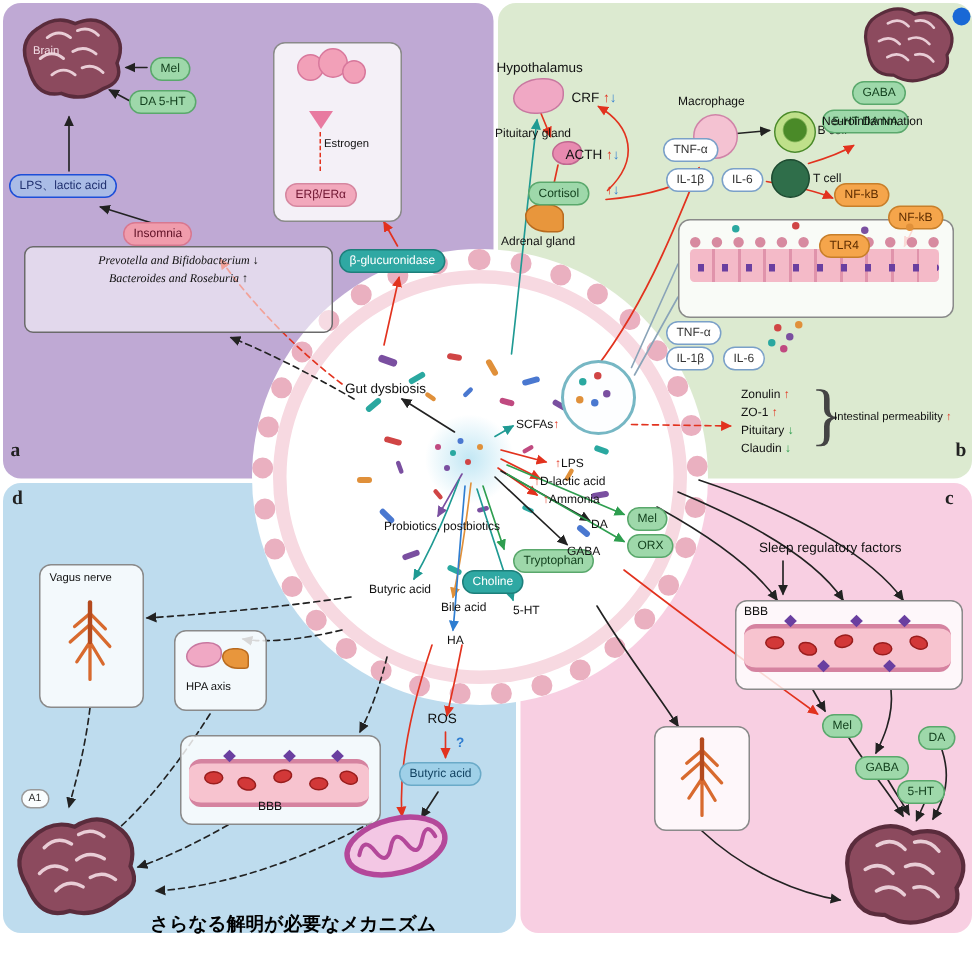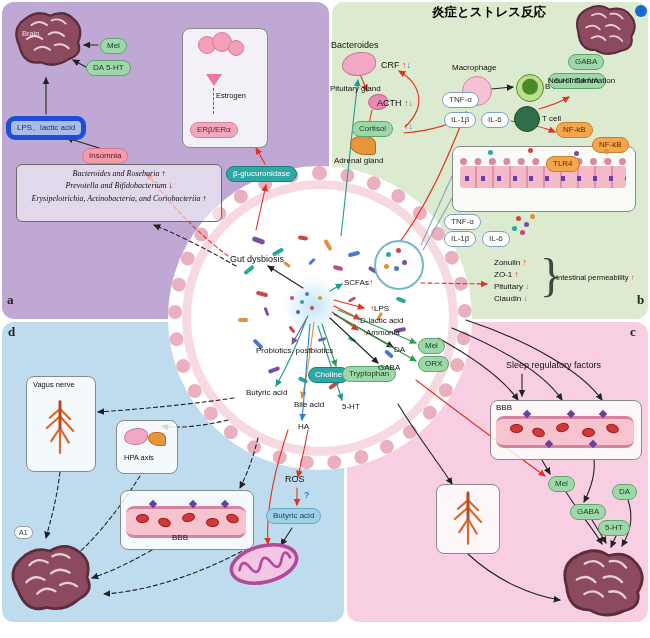--- a/index.html
+++ b/index.html
@@ -365,7 +365,6 @@
     </g>
   </svg>
 
-  <div class="title" style="left:432px;top:4px">炎症とストレス反応</div>
   <span class="bluedot"></span>
 </div>
 

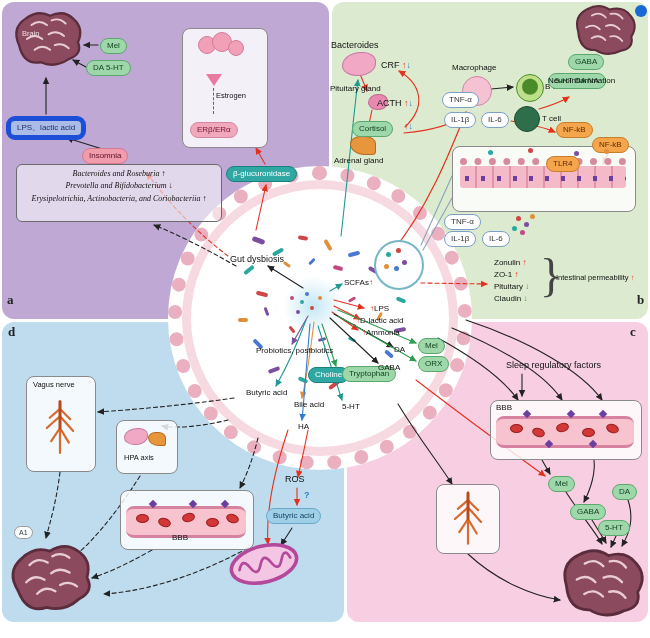--- a/index.html
+++ b/index.html
@@ -149,7 +149,7 @@
   <div class="pill teal" style="left:226px;top:166px">β-glucuronidase</div>
   <div class="letter" style="left:7px;top:292px">a</div>
 
-  <div class="lbl" style="left:331px;top:40px">Bacteroides</div>
+  <div class="lbl" style="left:331px;top:40px">Hypothalamus</div>
   <span class="blob" style="left:342px;top:52px;width:32px;height:22px;background:#f0a8c4;border:1px solid #c878a0;border-radius:60% 40% 55% 45%"></span>
   <div class="lbl" style="left:381px;top:60px"><span>CRF</span> <span class="arr-up">↑</span><span class="arr-dn">↓</span></div>
   <div class="lbl sm" style="left:330px;top:84px">Pituitary gland</div>

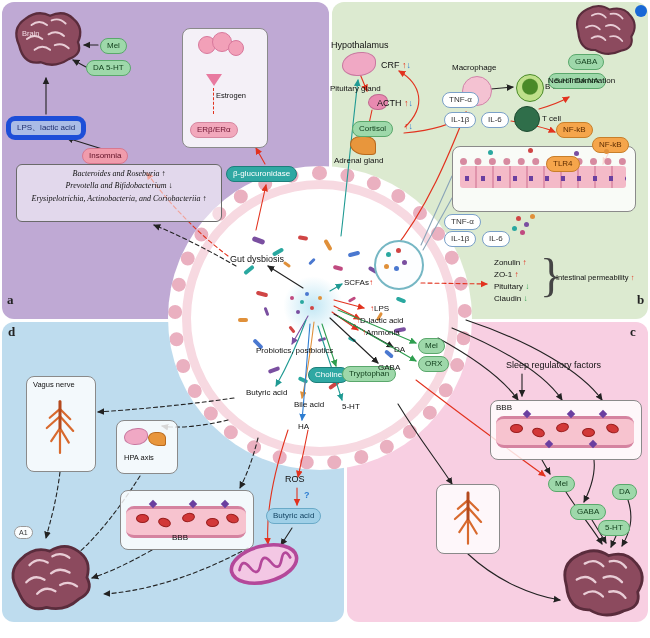--- a/index.html
+++ b/index.html
@@ -19,7 +19,7 @@
   .pill.teal{background:#2fa8a3;color:#fff;border:1px solid #1d7f7b}
   .pill.orange{background:#f5a54b;color:#5e2d00;border:1px solid #c87f2a}
   .pill.pink{background:#f2a8bc;color:#6e1430;border:1px solid #d687a0}
-  .pill.blue{background:#aabce6;color:#1f2f6e;border:5px solid #1d4ed8}
+  .pill.blue{background:#aabce6;color:#1f2f6e;border:1px solid #1d4ed8}
   .pill.rose{background:#f09cac;color:#5e1025;border:1px solid #d87890}
   .pill.cyto{background:#fff;color:#333;border:1px solid #7aa0c8}
   .pill.lblue{background:#9fd0e8;color:#0f3f5e;border:1px solid #6aaac8}

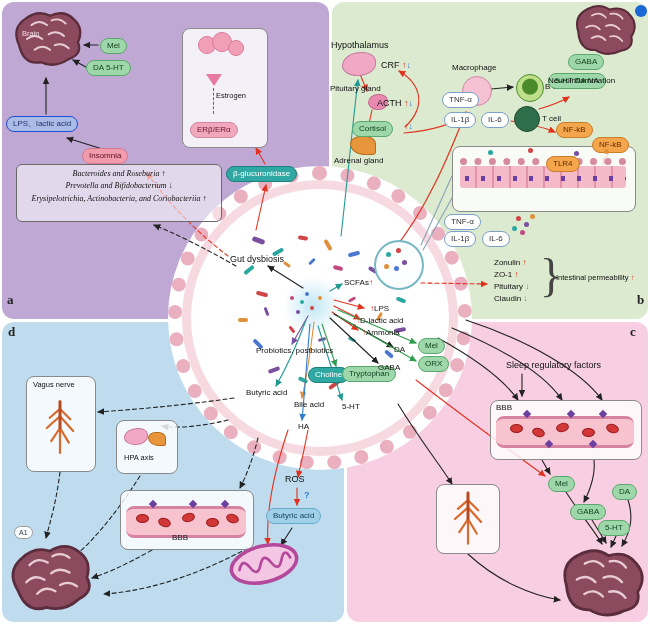--- a/index.html
+++ b/index.html
@@ -133,8 +133,8 @@
   <div class="pill blue xs" style="left:6px;top:116px">LPS、lactic acid</div>
   <div class="pill rose" style="left:82px;top:148px">Insomnia</div>
   <div class="bacteria-box">
+    <div>Prevotella and Bifidobacterium ↓</div>
     <div>Bacteroides and Roseburia ↑</div>
-    <div>Prevotella and Bifidobacterium ↓</div>
     <div>Erysipelotrichia, Actinobacteria, and Coriobacteriia ↑</div>
   </div>
 

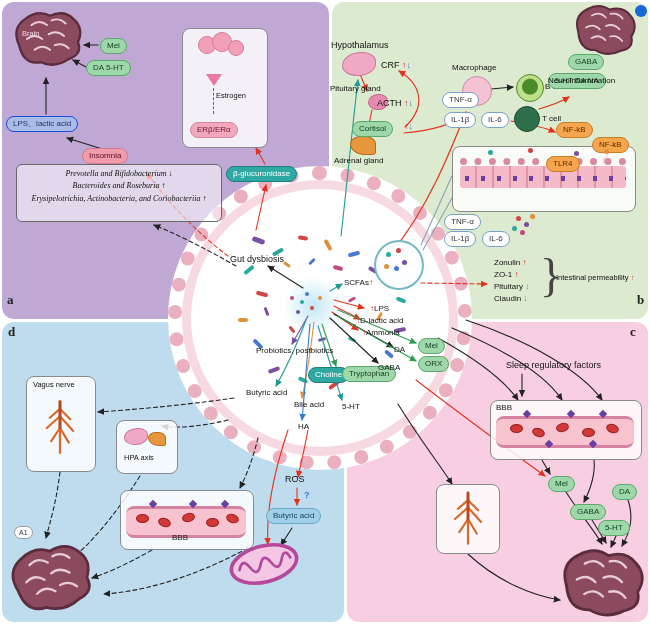--- a/index.html
+++ b/index.html
@@ -135,7 +135,6 @@
   <div class="bacteria-box">
     <div>Prevotella and Bifidobacterium ↓</div>
     <div>Bacteroides and Roseburia ↑</div>
-    <div>Erysipelotrichia, Actinobacteria, and Coriobacteriia ↑</div>
   </div>
 
   <div class="box" style="left:182px;top:28px;width:84px;height:118px"></div>

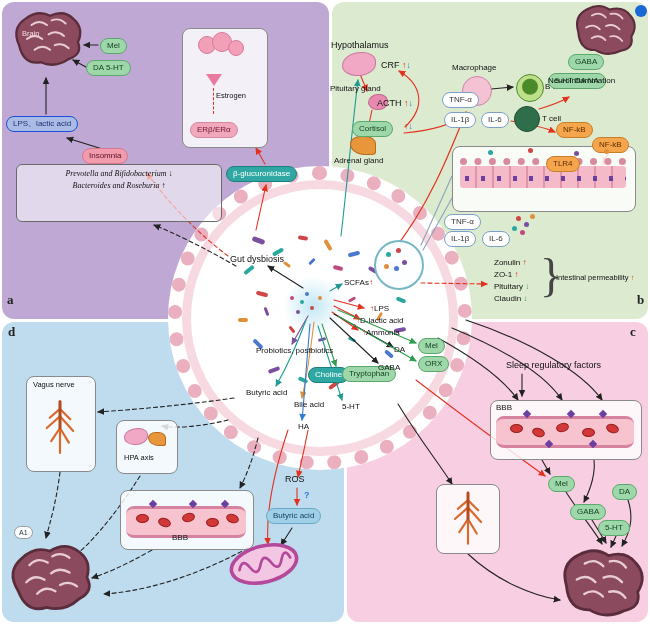--- a/index.html
+++ b/index.html
@@ -209,7 +209,7 @@
   <div class="lbl sm" style="left:246px;top:388px">Butyric acid</div>
   <div class="lbl sm" style="left:294px;top:400px">Bile acid</div>
   <div class="lbl sm" style="left:298px;top:422px">HA</div>
-  <div class="pill teal" style="left:308px;top:367px">Choline</div>
+  <div class="pill teal" style="left:308px;top:380px">Choline</div>
   <div class="pill green" style="left:342px;top:366px">Tryptophan</div>
   <div class="lbl sm" style="left:342px;top:402px">5-HT</div>
   <div class="lbl sm" style="left:378px;top:363px">GABA</div>

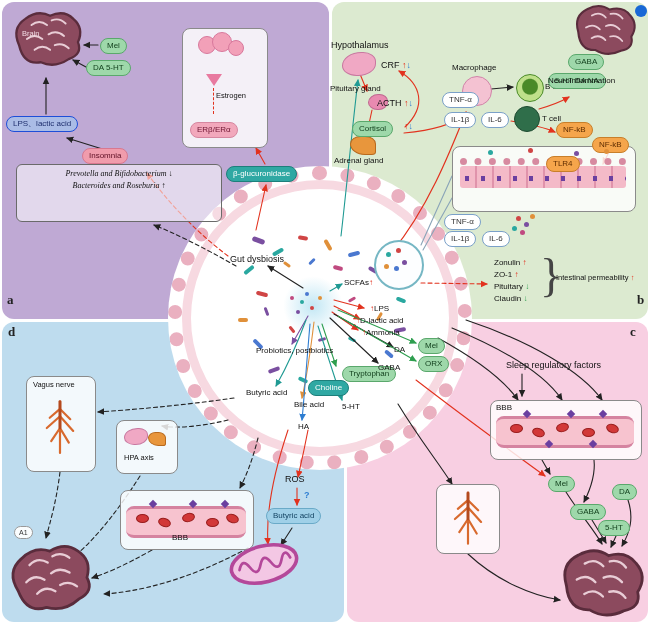--- a/index.html
+++ b/index.html
@@ -364,6 +364,7 @@
     </g>
   </svg>
 
+  <div class="title" style="left:100px;top:608px">さらなる解明が必要なメカニズム</div>
   <span class="bluedot"></span>
 </div>
 

